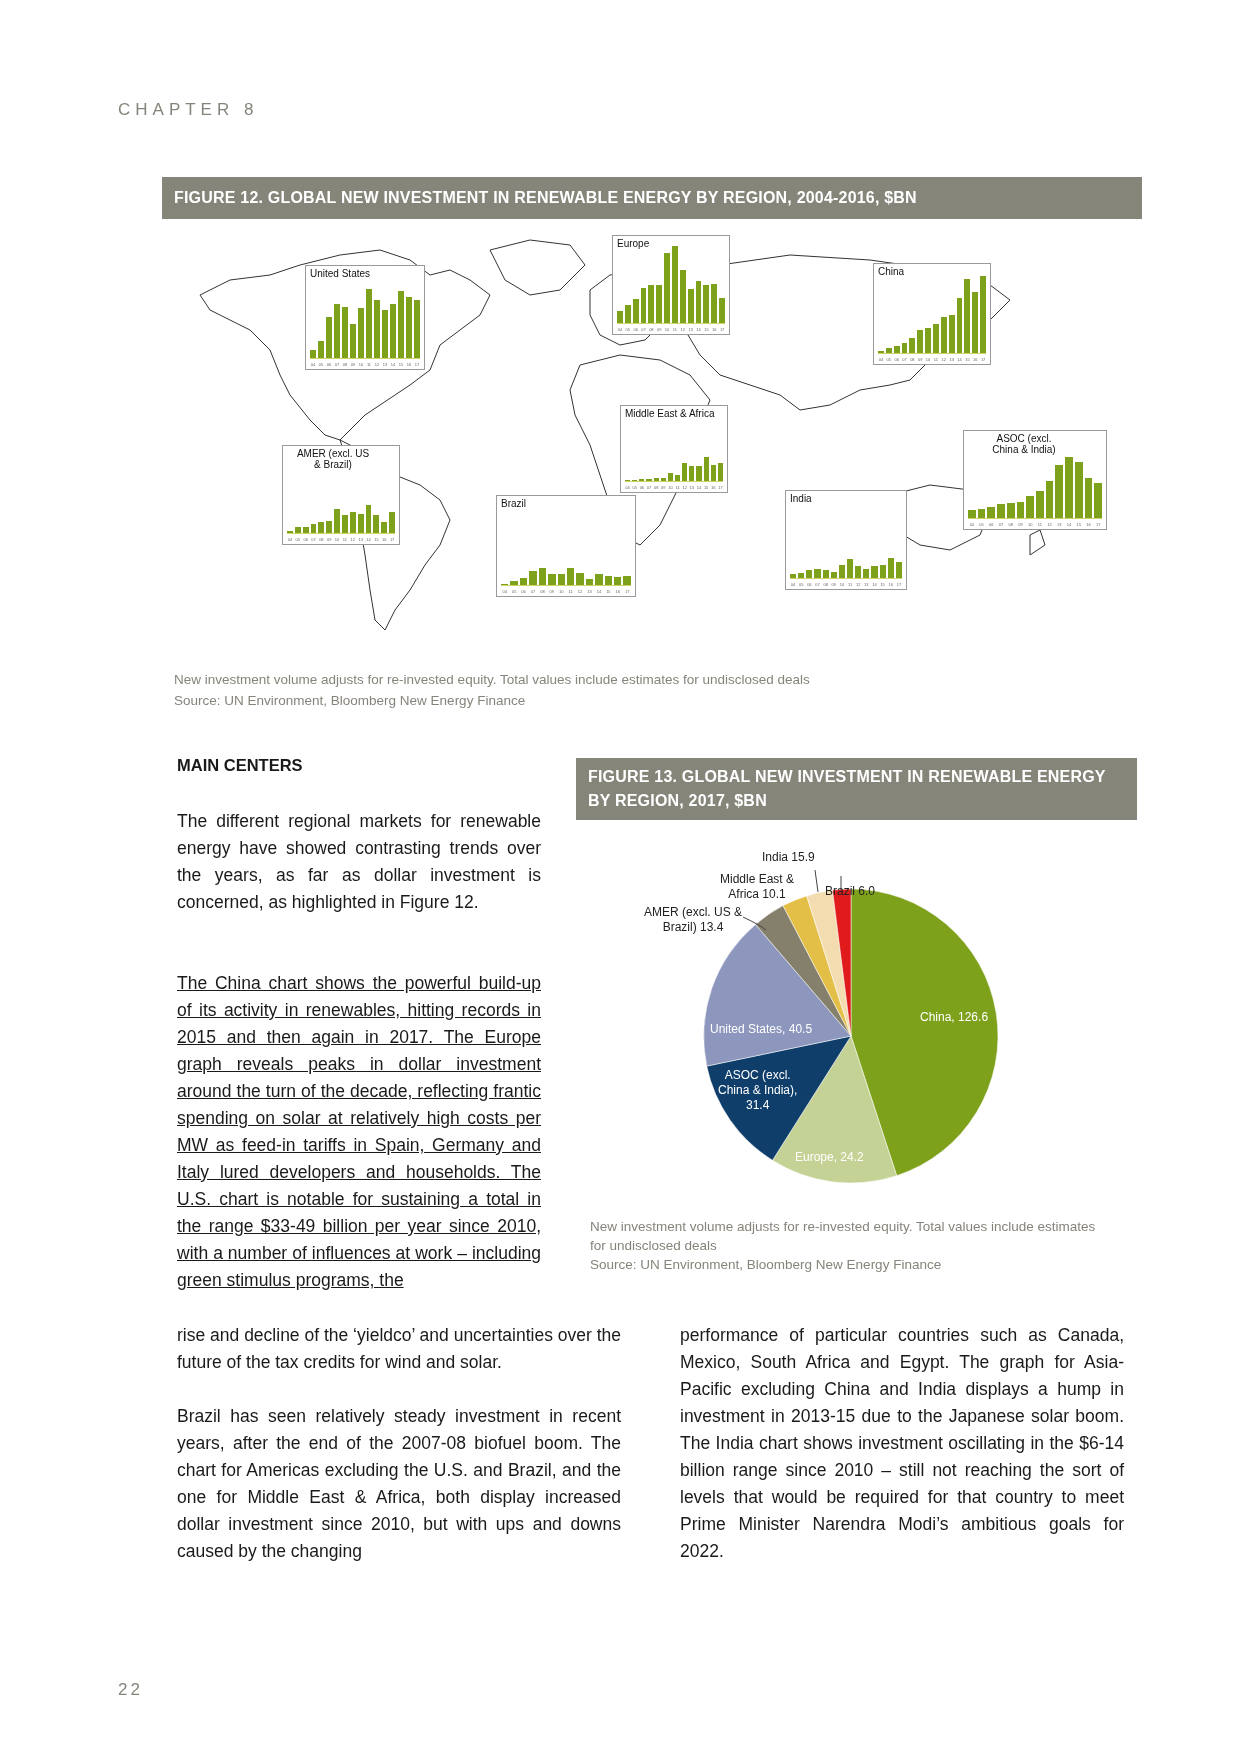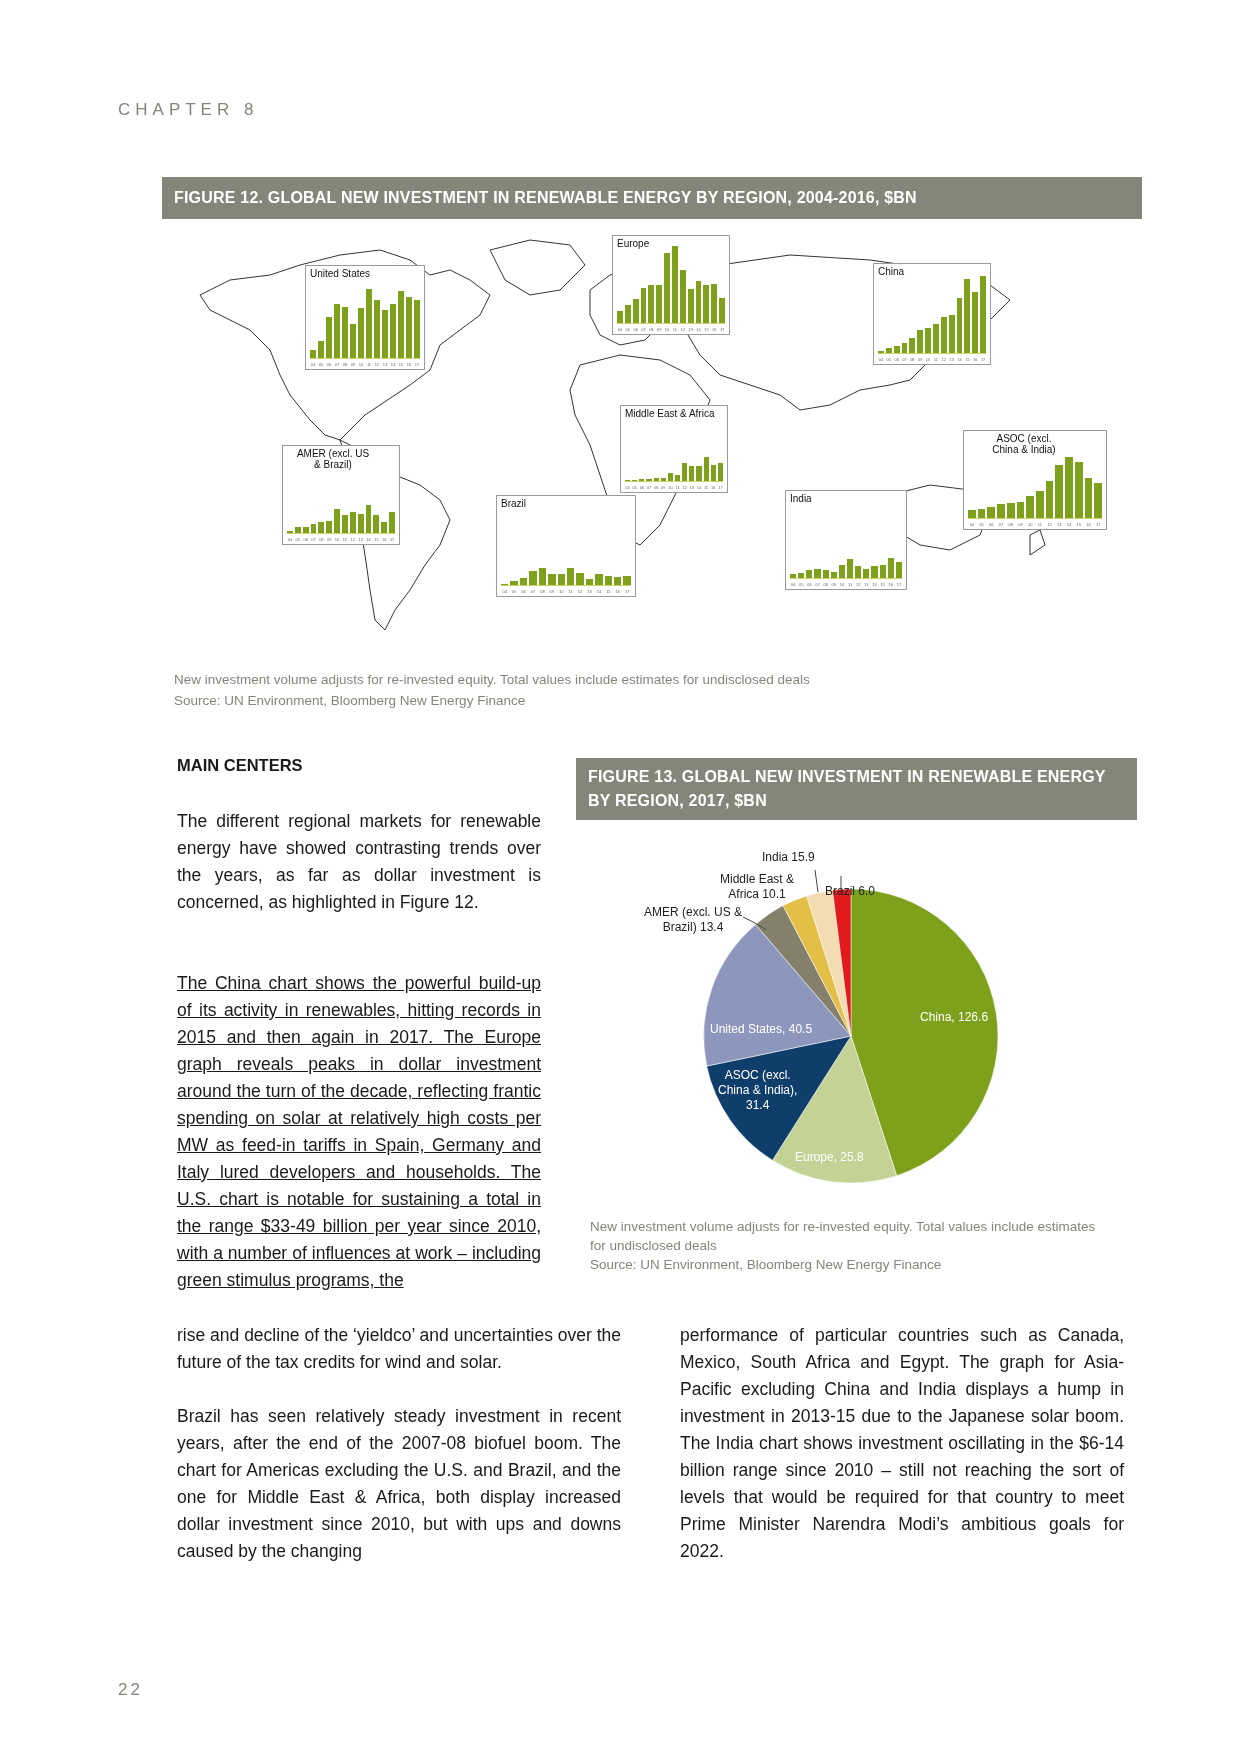--- a/index.html
+++ b/index.html
@@ -401,7 +401,7 @@
   <div class="pie-in" style="left:320px;top:170px;">China, 126.6</div>
   <div class="pie-in" style="left:110px;top:182px;">United States, 40.5</div>
   <div class="pie-in" style="left:118px;top:228px;">ASOC (excl.<br>China &amp; India),<br>31.4</div>
-  <div class="pie-in" style="left:195px;top:310px;">Europe, 25.8</div>
+  <div class="pie-in" style="left:195px;top:310px;">Europe, 24.2</div>
 </div>
 
 <div class="cap cap13">

